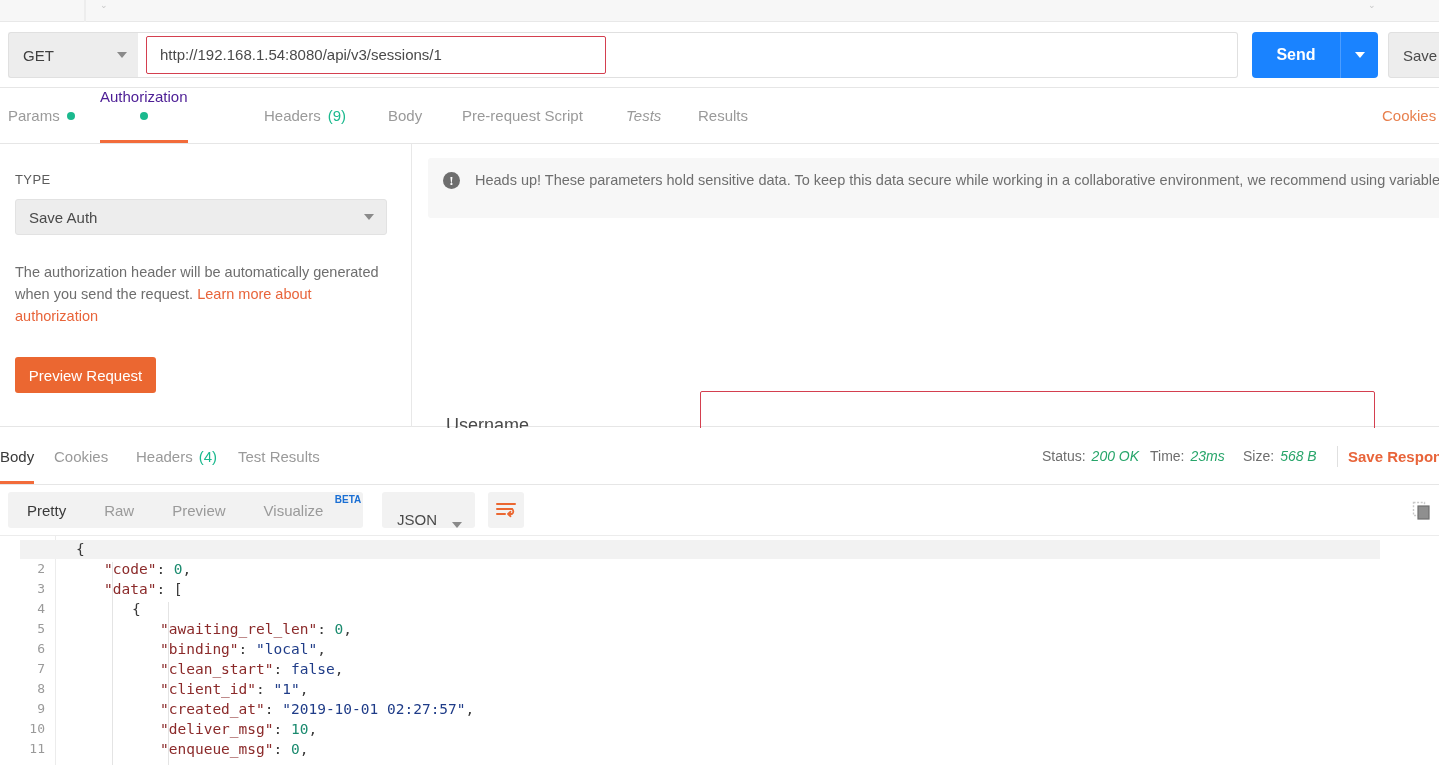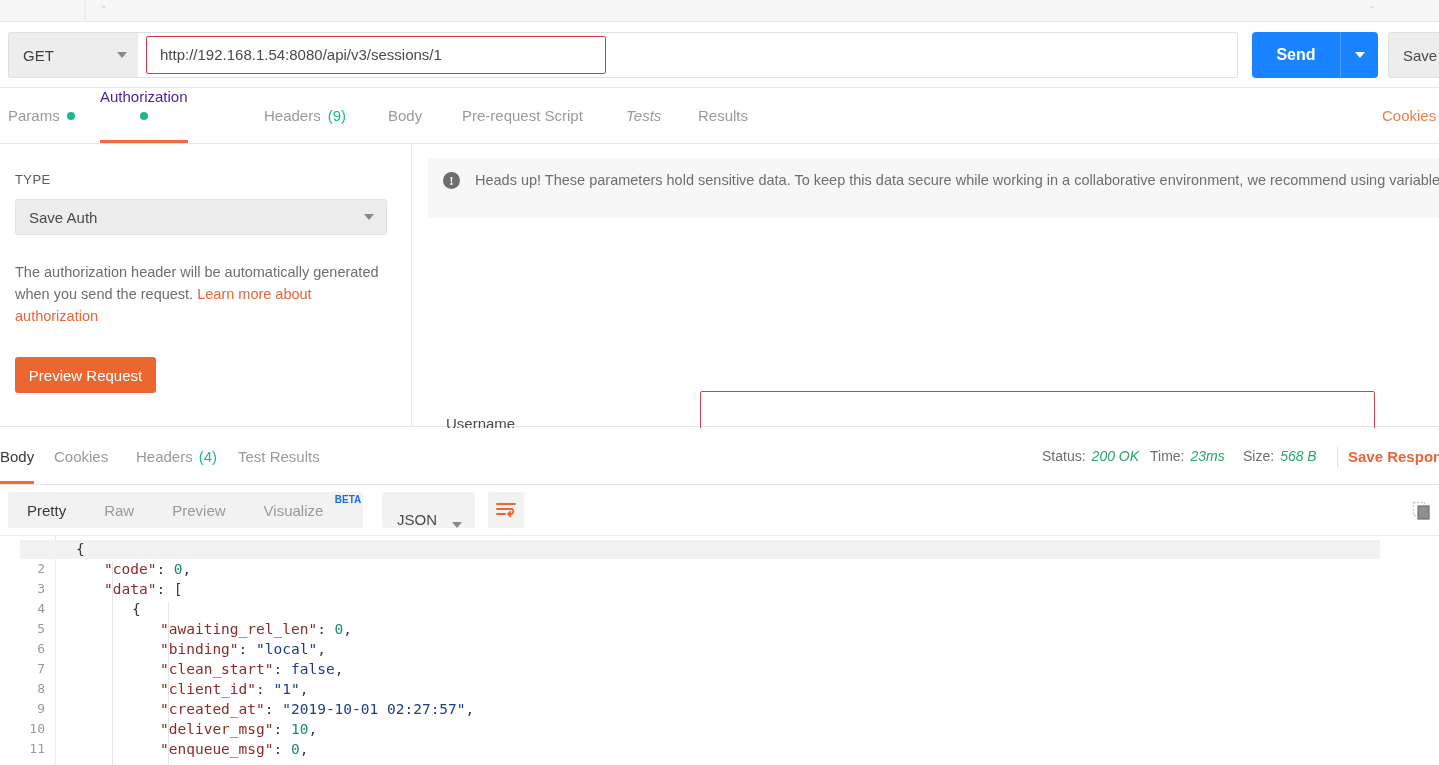--- a/index.html
+++ b/index.html
@@ -146,7 +146,7 @@
   }
 
   .field-label {
-    position: absolute; font-size: 15px; color: #4a4a4a;
+    position: absolute; font-size: 18px; color: #4a4a4a;
   }
   .cred-box {
     position: absolute; left: 700px; top: 247px; width: 675px; height: 155px;

